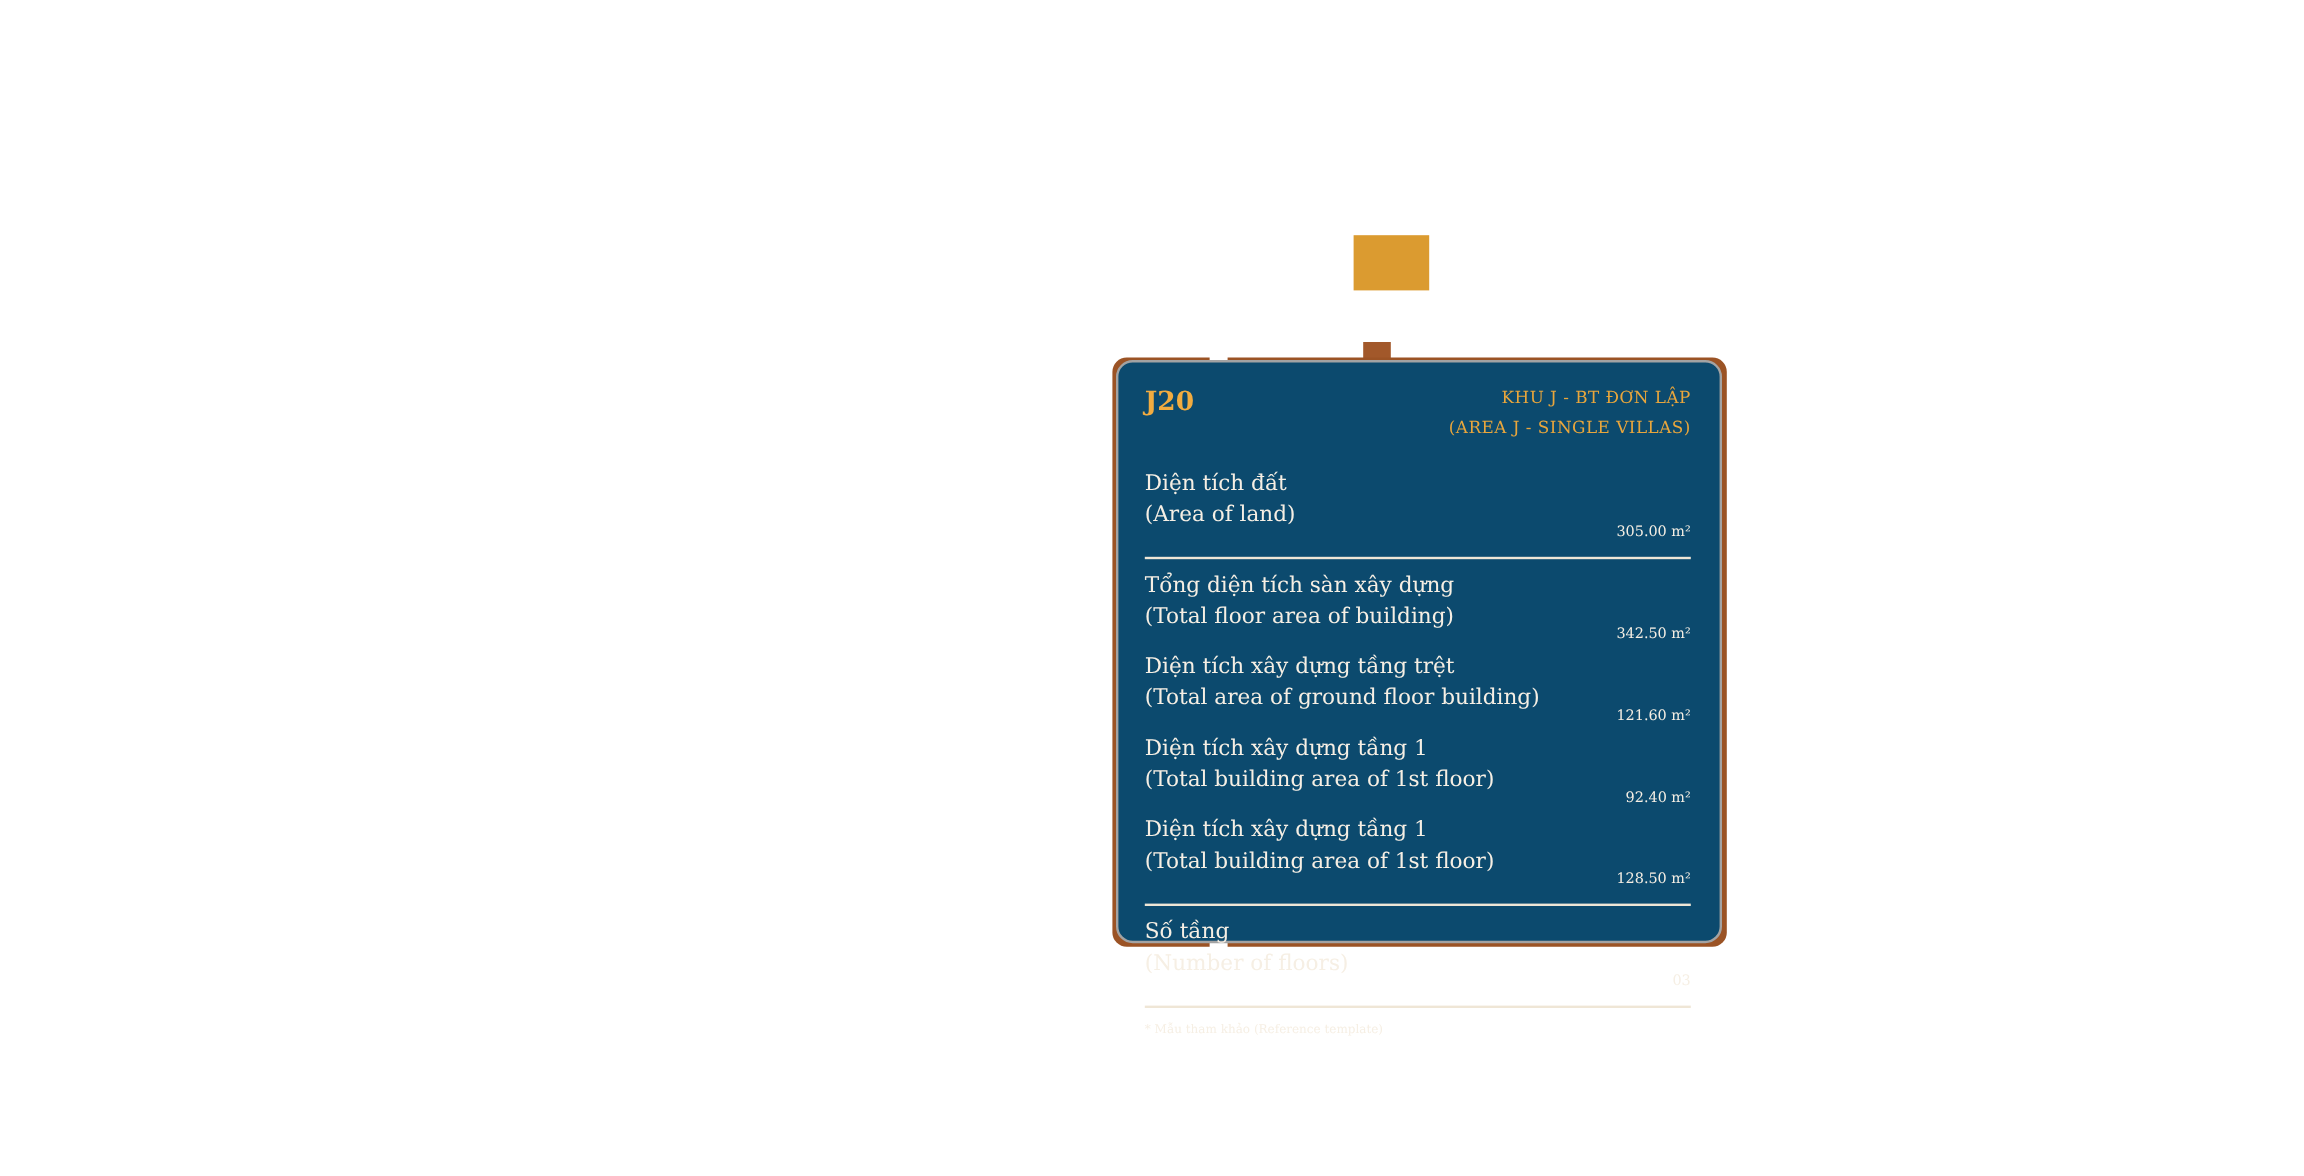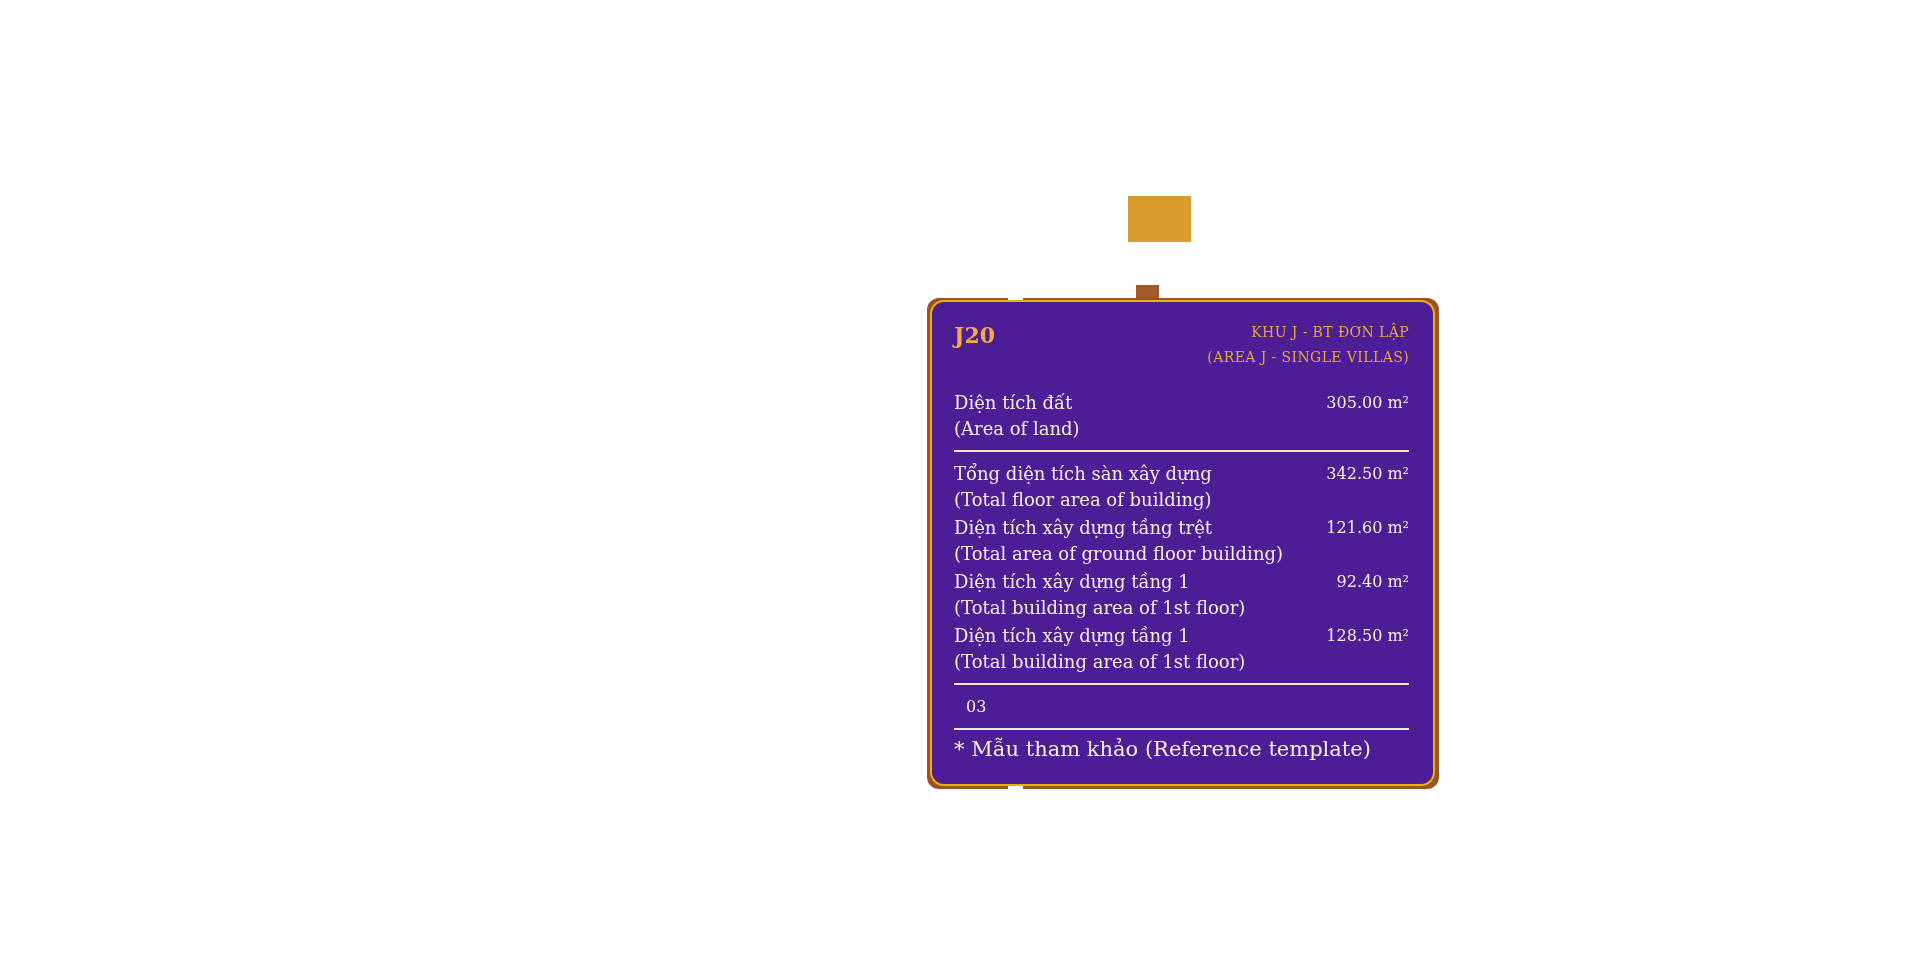--- a/index.html
+++ b/index.html
@@ -59,8 +59,8 @@
     width: 505px;
     height: 486px;
     box-sizing: border-box;
-    background: #4c1d95;
-    border: 2px solid #eab308;
+    background: #0c4a6e;
+    border: 2px solid #a3a3a3;
     border-radius: 14px;
     padding: 18px 24px 12px 22px;
     color: #F6EFE4;

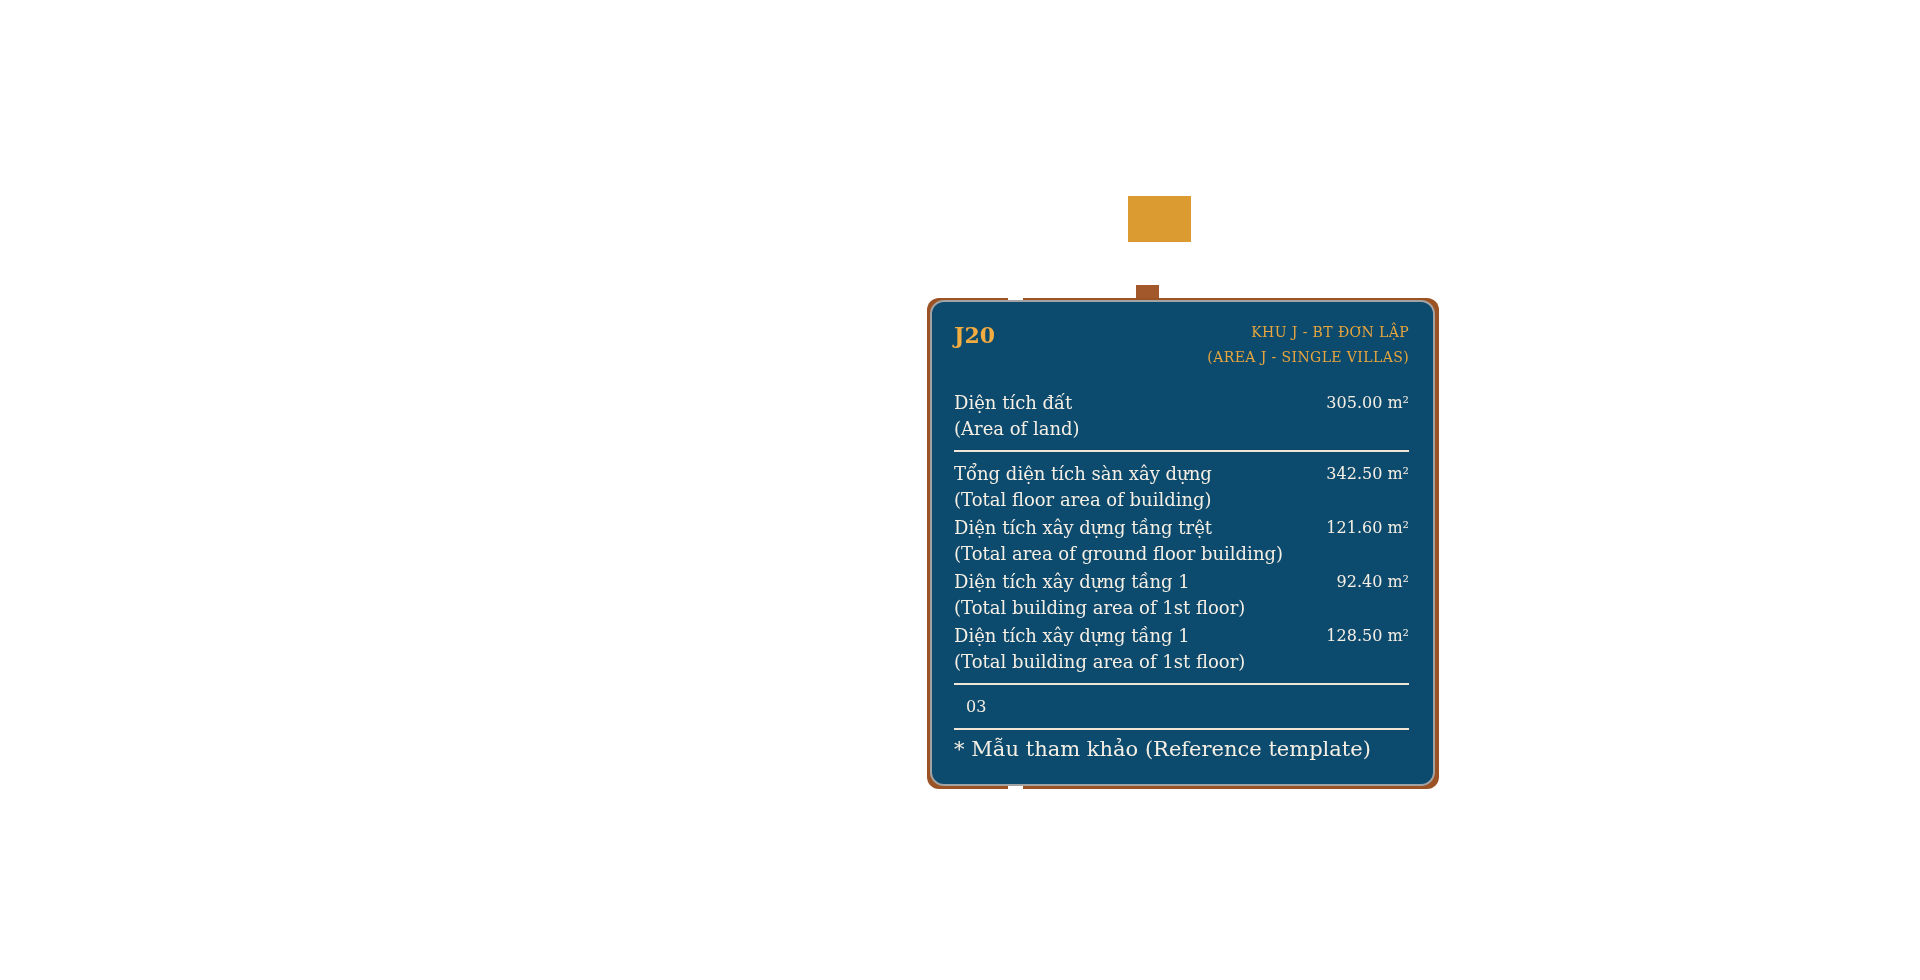--- a/index.html
+++ b/index.html
@@ -98,11 +98,12 @@
     line-height: 26px;
   }
   .row .value {
-    font-size: 16px;
+    font-size: 12px;
     line-height: 26px;
     white-space: nowrap;
     text-align: left;
     padding-left: 12px;
+    margin-top: 40px;
   }
   .separator {
     border: none;

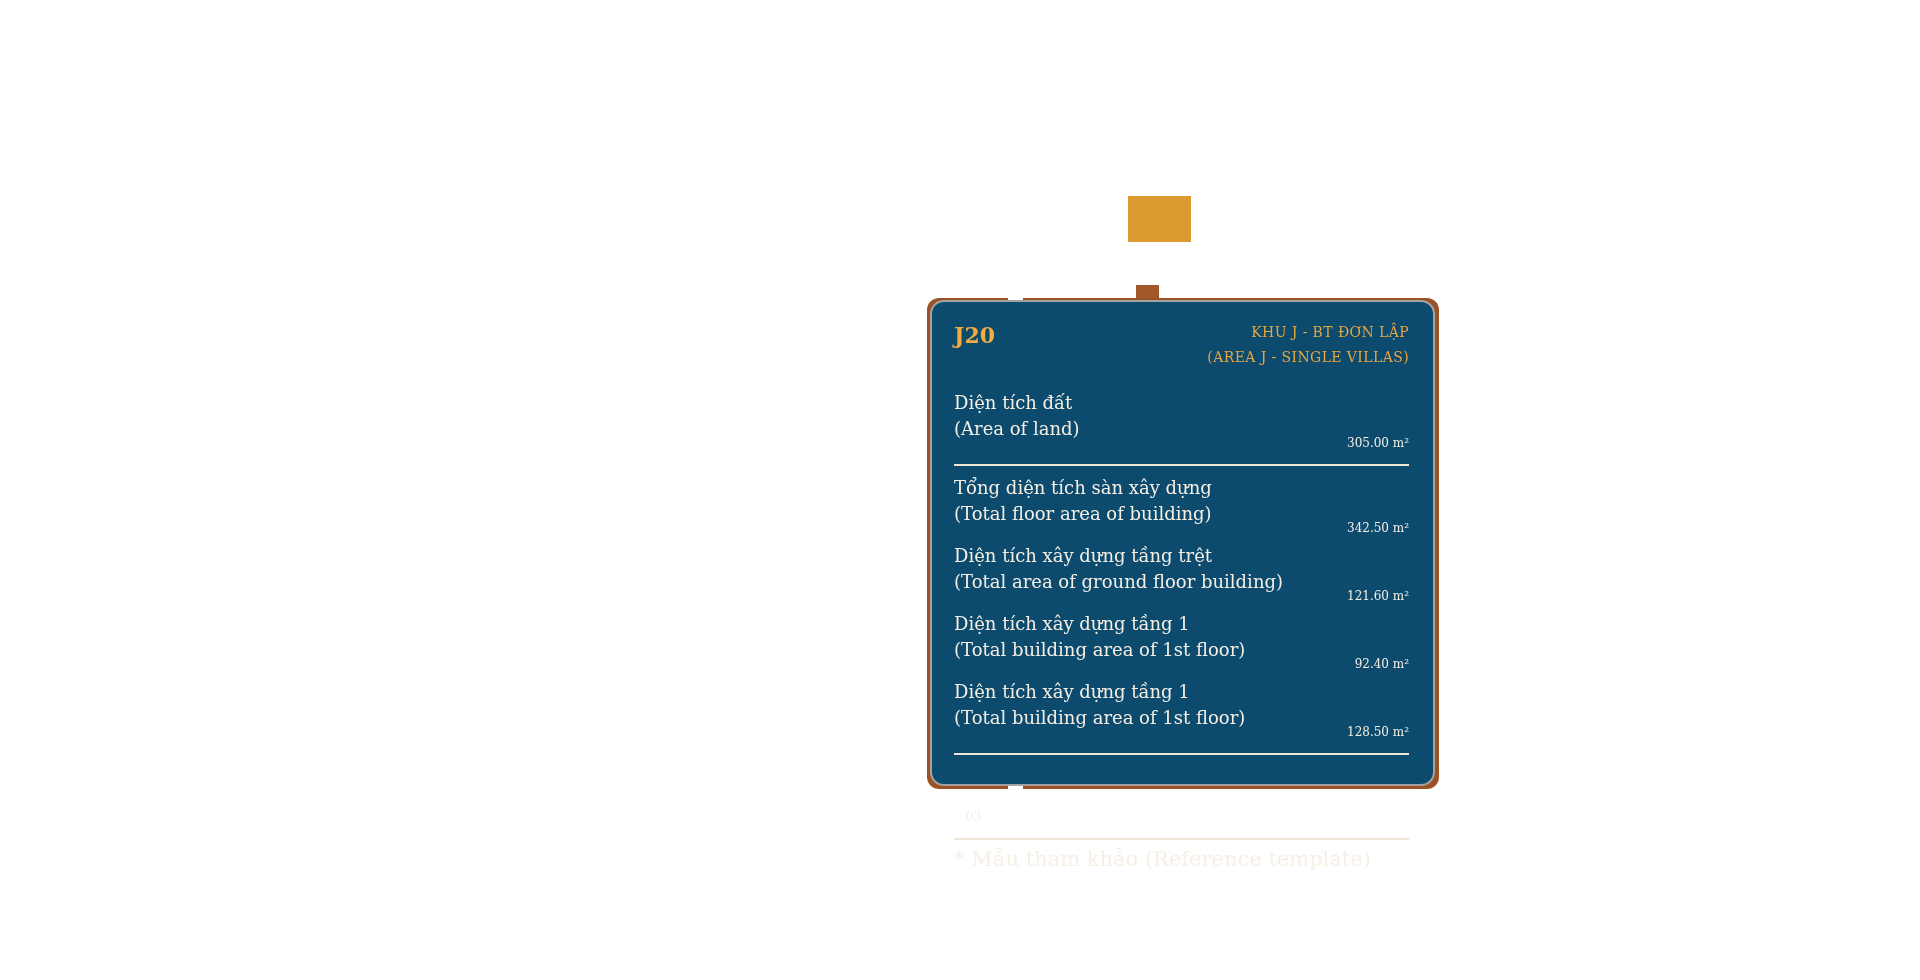--- a/index.html
+++ b/index.html
@@ -182,6 +182,10 @@
     <hr class="separator">
 
     <div class="row">
+      <div class="labels">
+        <div>Số tầng</div>
+        <div>(Number of floors)</div>
+      </div>
       <div class="value">03</div>
     </div>
 

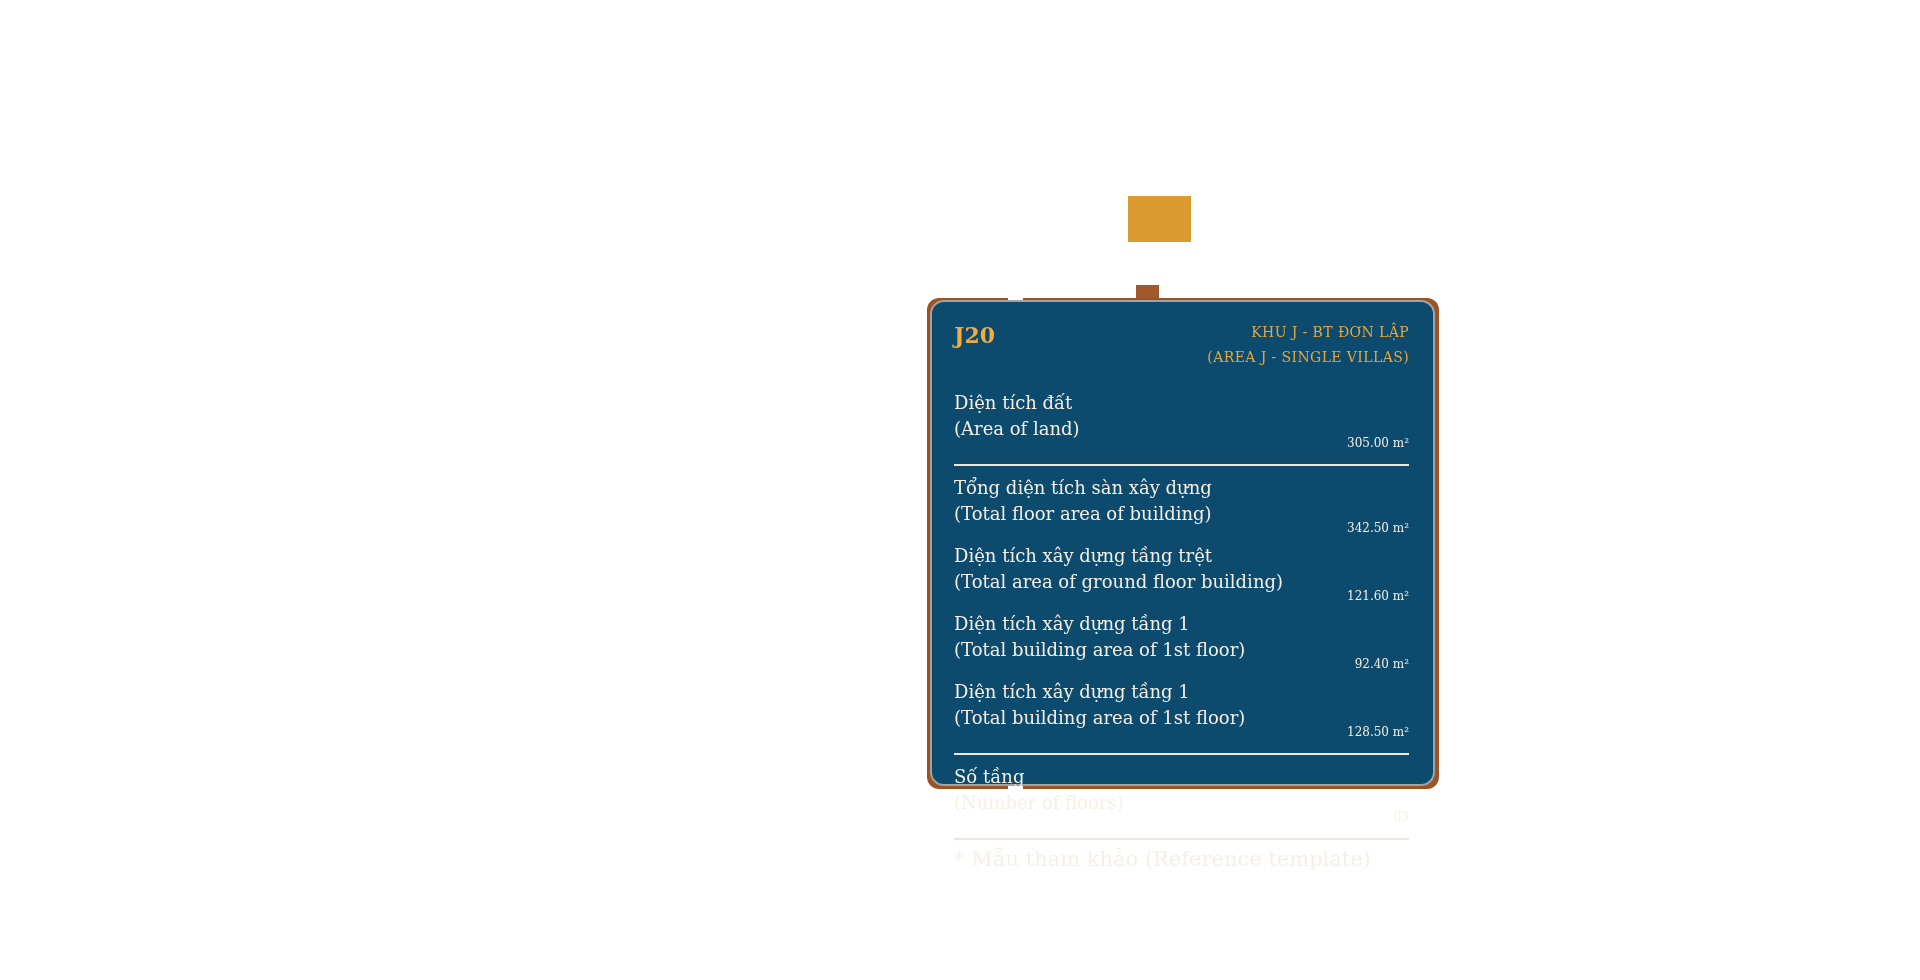--- a/index.html
+++ b/index.html
@@ -111,7 +111,7 @@
     margin: 8px 0 9px 0;
   }
   .footnote {
-    font-size: 21px;
+    font-size: 10px;
     line-height: 20px;
     margin-top: 1px;
     color: #F6EFE4;

